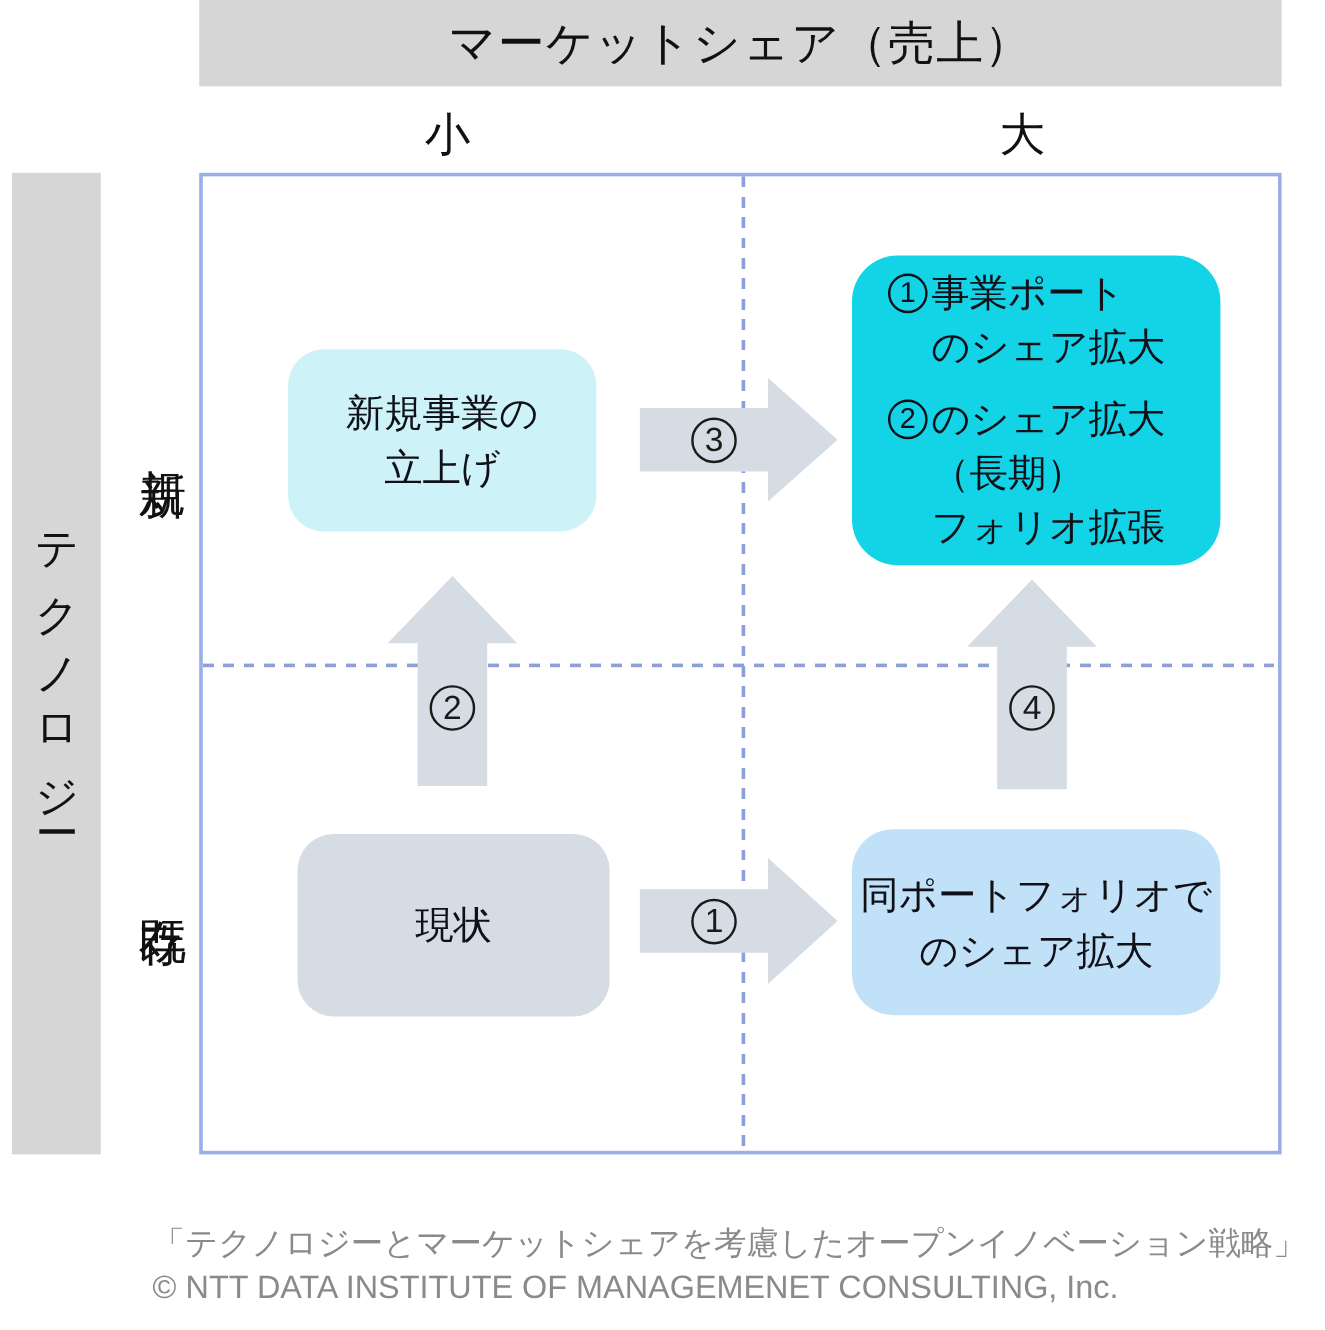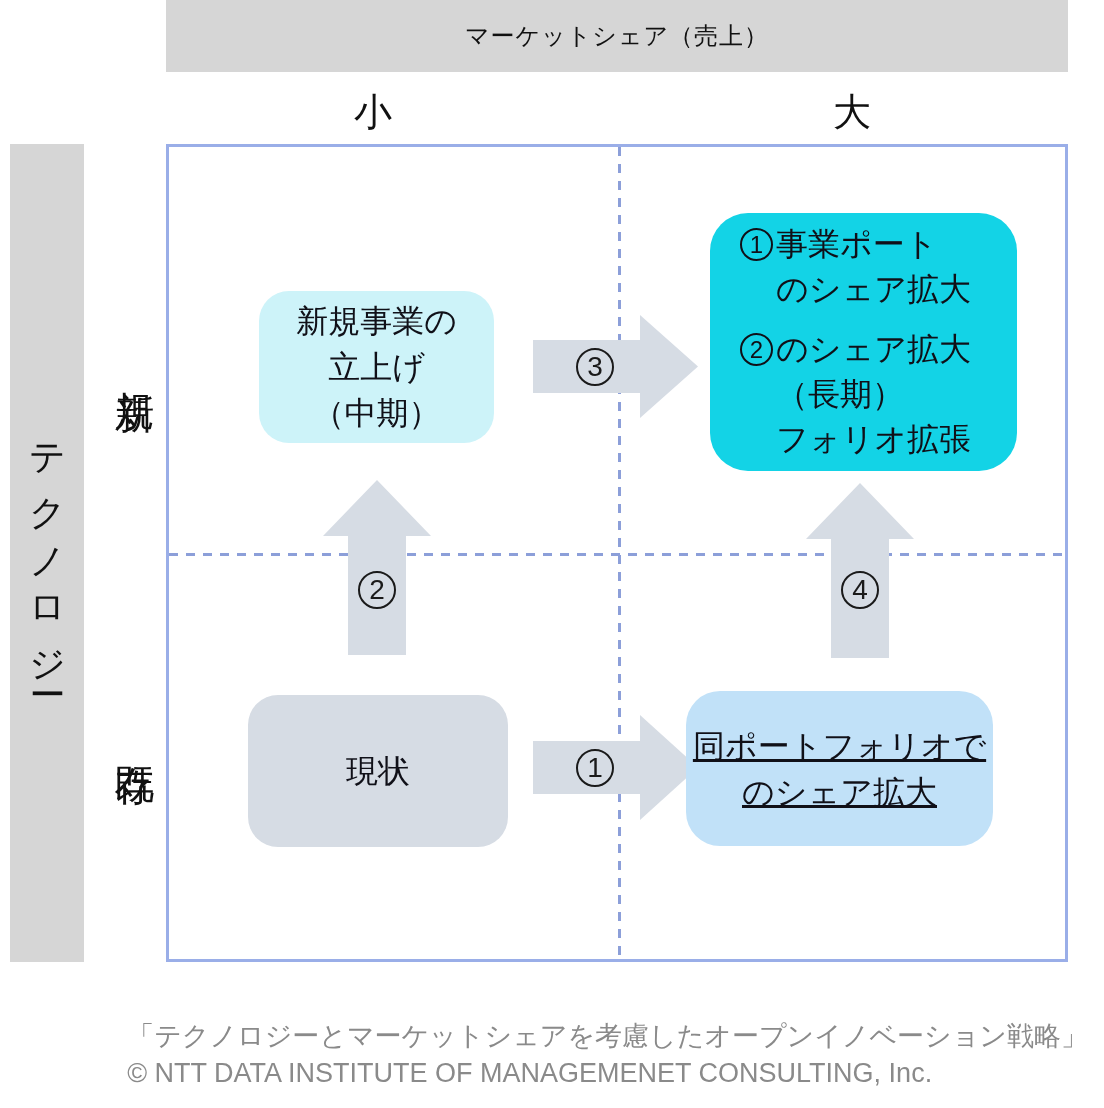--- a/index.html
+++ b/index.html
@@ -13,7 +13,7 @@
   .xaxis-bar {
     position: absolute; left: 166px; top: 0; width: 902px; height: 72px;
     background: #d6d6d6; display: flex; align-items: center; justify-content: center;
-    font-size: 24px; letter-spacing: 1px;
+    font-size: 39px; letter-spacing: 1px;
   }
   .yaxis-bar {
     position: absolute; left: 10px; top: 144px; width: 74px; height: 818px;

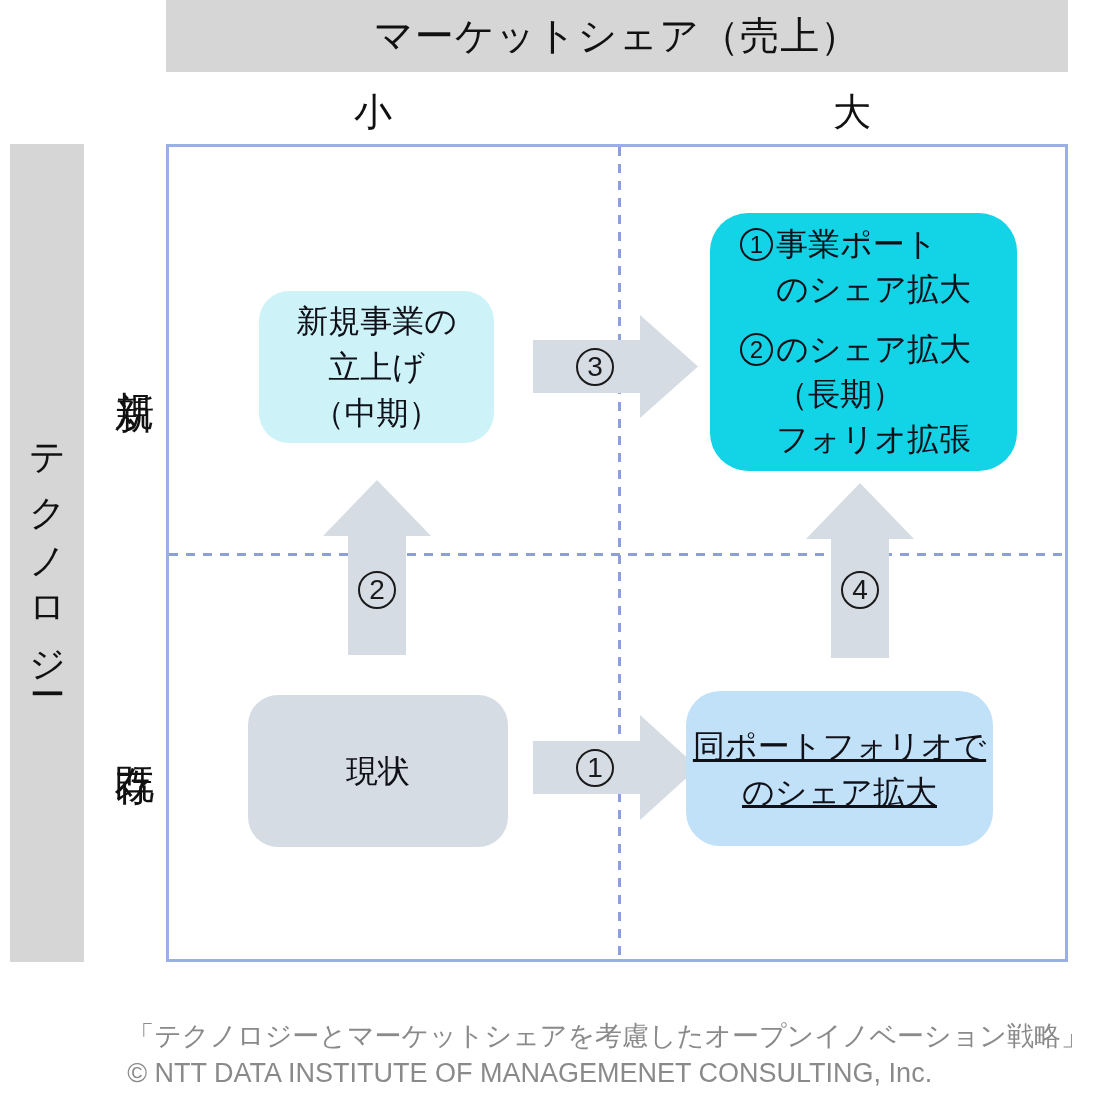--- a/index.html
+++ b/index.html
@@ -58,7 +58,7 @@
     display: flex; flex-direction: column; align-items: center; justify-content: center;
     font-size: 32px; line-height: 46px; text-align: center; color: #101018;
   }
-  #box-tl { left: 90px;  top: 144px; width: 235px; height: 152px; background: #cdf3f9; }
+  #box-tl { left: 71px;  top: 144px; width: 257px; height: 152px; background: #cdf3f9; }
   #box-bl { left: 79px;  top: 548px; width: 260px; height: 152px; background: #d6dce4; }
   #box-br { left: 517px; top: 544px; width: 307px; height: 155px; background: #c1e1f8; border-radius: 34px; text-decoration: underline; }
   #box-tr {

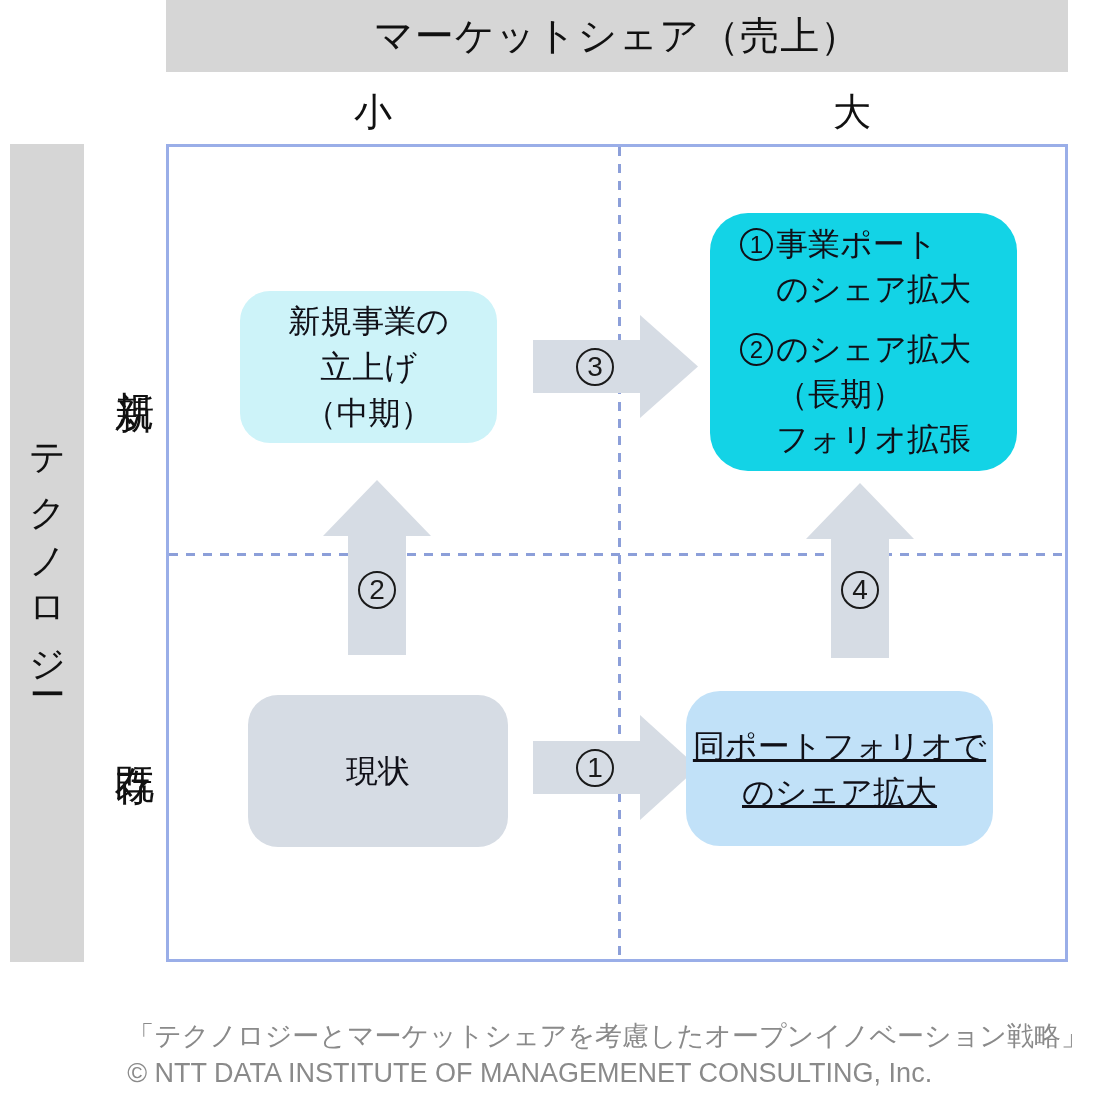--- a/index.html
+++ b/index.html
@@ -143,7 +143,6 @@
     <div class="qbox" id="box-tl">
       <div>新規事業の</div>
       <div>立上げ</div>
-      <div>（中期）</div>
     </div>
 
     <div class="qbox" id="box-tr">

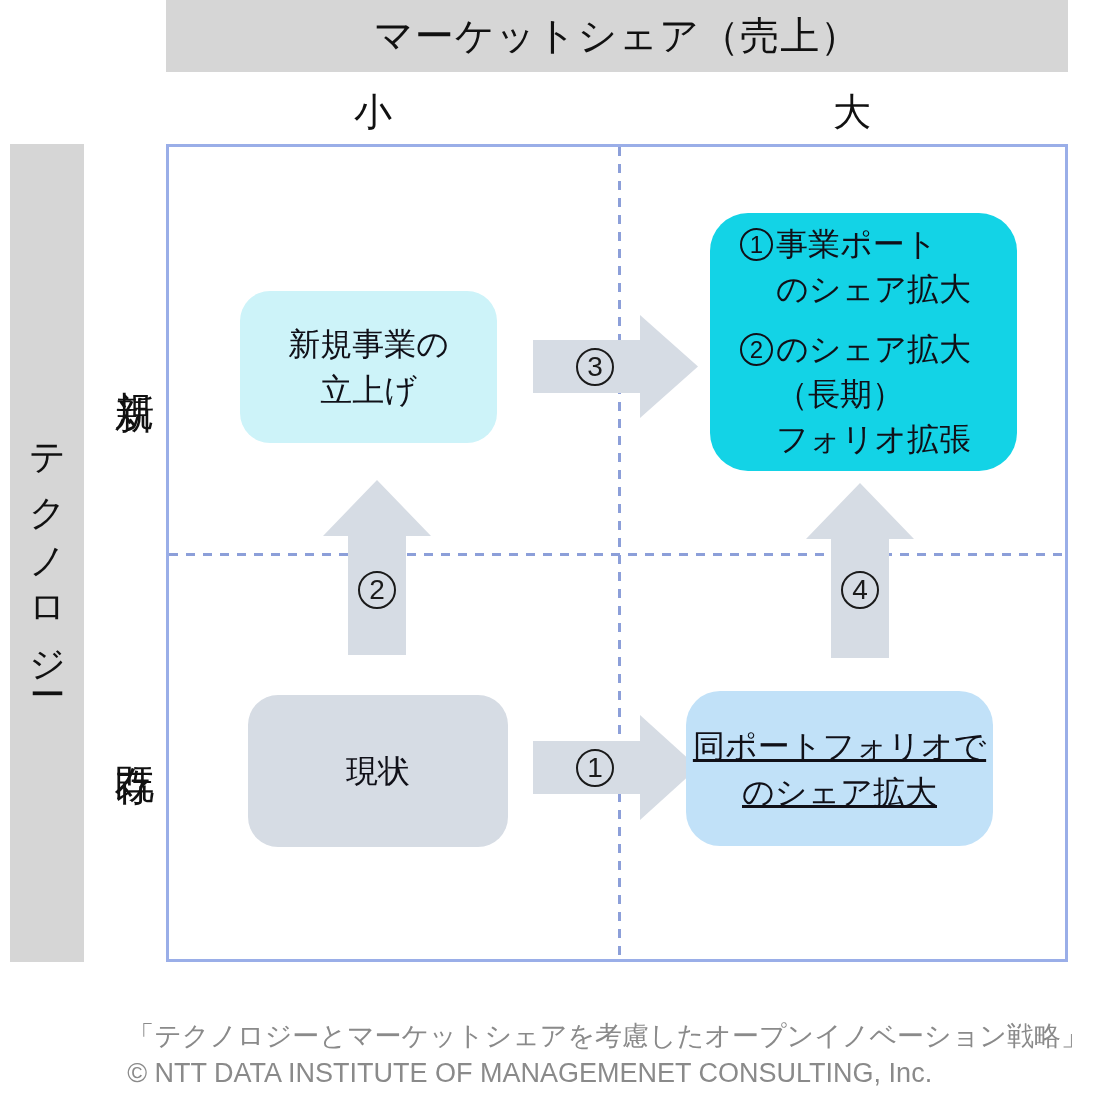--- a/index.html
+++ b/index.html
@@ -60,7 +60,7 @@
   }
   #box-tl { left: 71px;  top: 144px; width: 257px; height: 152px; background: #cdf3f9; }
   #box-bl { left: 79px;  top: 548px; width: 260px; height: 152px; background: #d6dce4; }
-  #box-br { left: 517px; top: 544px; width: 307px; height: 155px; background: #c1e1f8; border-radius: 34px; text-decoration: underline; }
+  #box-br { left: 541px; top: 544px; width: 307px; height: 155px; background: #c1e1f8; border-radius: 34px; }
   #box-tr {
     left: 541px; top: 66px; width: 307px; height: 258px; background: #13d3e6;
     border-radius: 38px; align-items: flex-start; justify-content: center;

